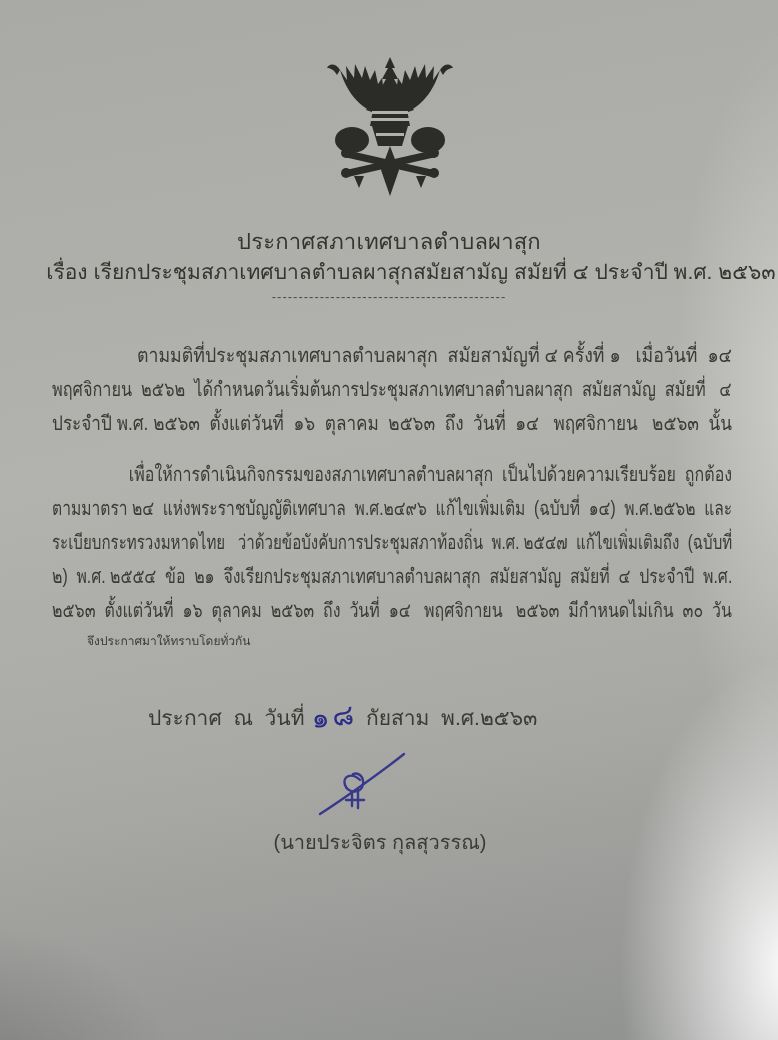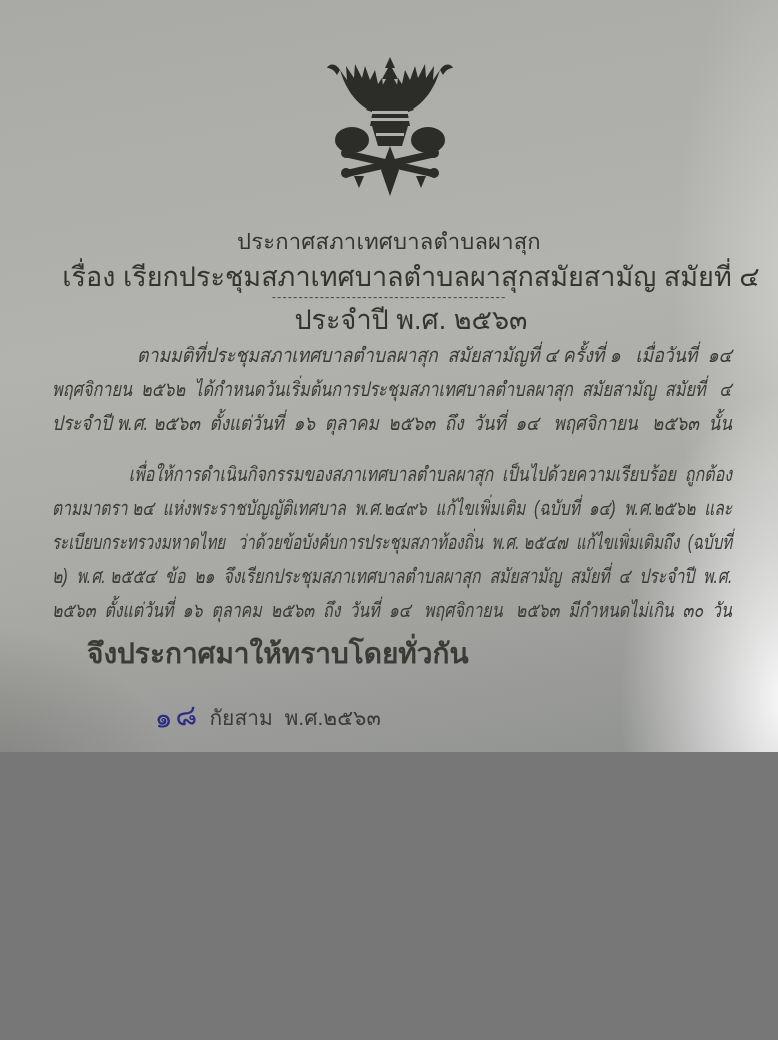--- a/index.html
+++ b/index.html
@@ -5,7 +5,7 @@
   html,body{margin:0;padding:0;background:#777;}
   .photo{
     position:relative;
-    width:778px;height:752px;
+    width:778px;height:1040px;
     overflow:hidden;
     font-family:"Liberation Sans","DejaVu Sans",sans-serif;
     color:#3b3b36;

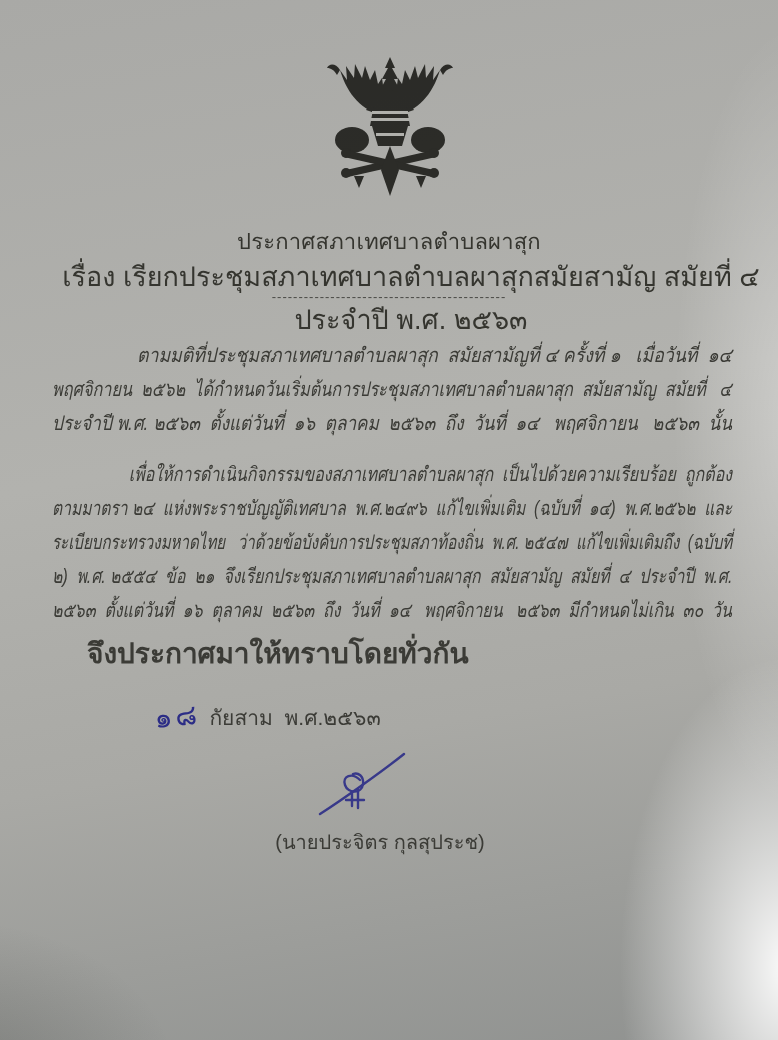--- a/index.html
+++ b/index.html
@@ -18,7 +18,7 @@
   .abs{position:absolute;}
   .centered{left:0;right:0;text-align:center;}
   .title{font-size:22px;font-weight:500;letter-spacing:.2px;color:#35352f;}
-  .subject{font-size:27px;font-weight:500;color:#35352f;margin-left:44px;}
+  .subject{font-size:21px;font-weight:500;color:#35352f;margin-left:44px;}
   .divider{font-size:13px;letter-spacing:1px;color:#4a4a46;}
   .para{left:52px;width:680px;font-style:italic;}
   .line{

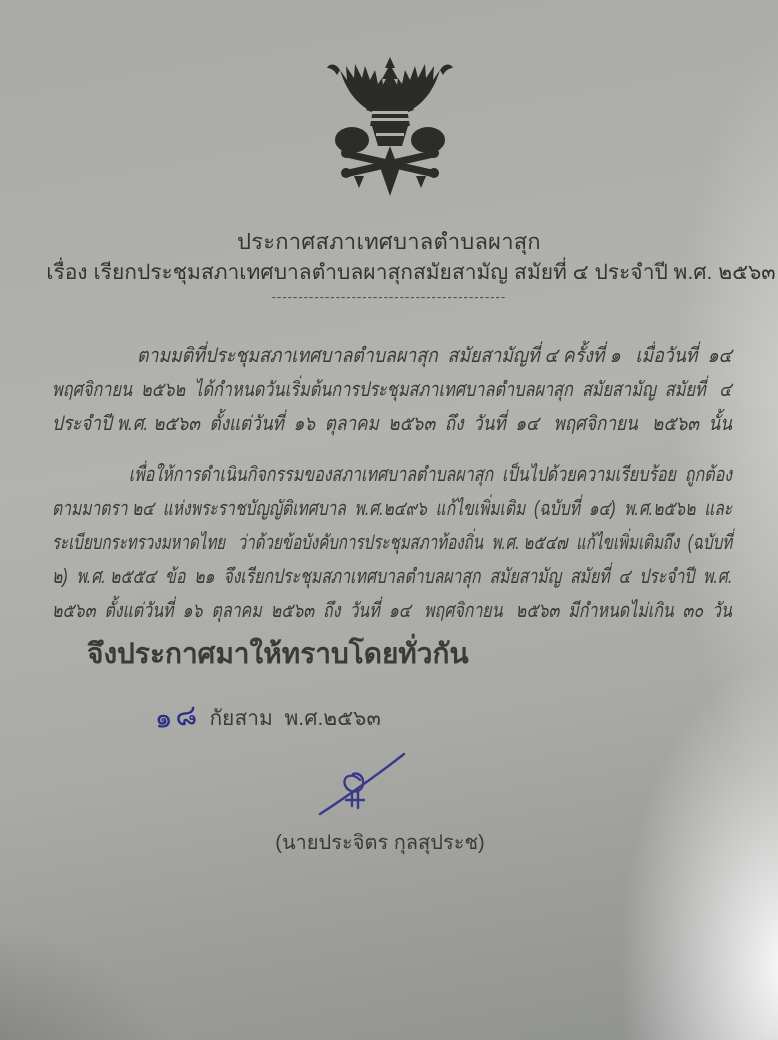--- a/index.html
+++ b/index.html
@@ -20,7 +20,7 @@
   .title{font-size:22px;font-weight:500;letter-spacing:.2px;color:#35352f;}
   .subject{font-size:21px;font-weight:500;color:#35352f;margin-left:44px;}
   .divider{font-size:13px;letter-spacing:1px;color:#4a4a46;}
-  .para{left:52px;width:680px;font-style:italic;}
+  .para{left:52px;width:680px;}
   .line{
     height:34px;line-height:34px;font-size:20px;white-space:pre;
     transform-origin:left center;color:#3b3b36;

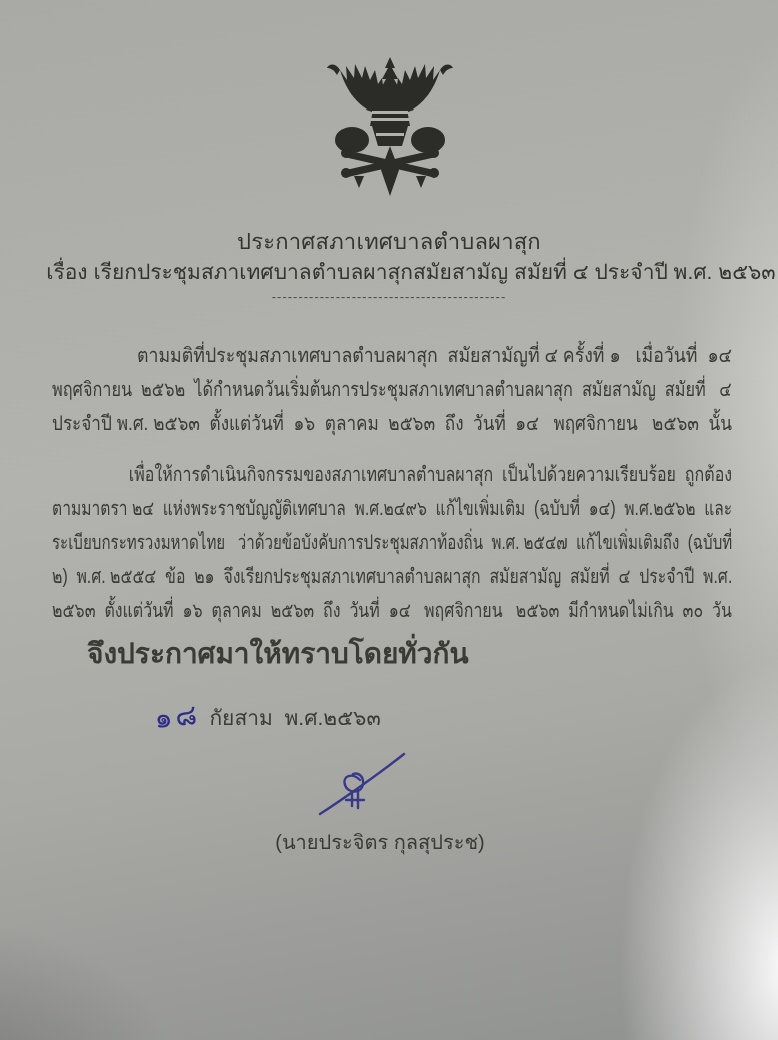--- a/index.html
+++ b/index.html
@@ -26,7 +26,7 @@
     transform-origin:left center;color:#3b3b36;
   }
   .indent{padding-left:96px;}
-  .closing{left:87px;font-size:28px;white-space:pre;font-weight:bold;}
+  .closing{left:87px;font-size:12px;white-space:pre;}
   .promulgation{left:148px;display:flex;align-items:flex-end;font-size:21px;white-space:pre;}
   .handwritten-day{
     font-size:28px;color:#2c2d86;font-weight:500;

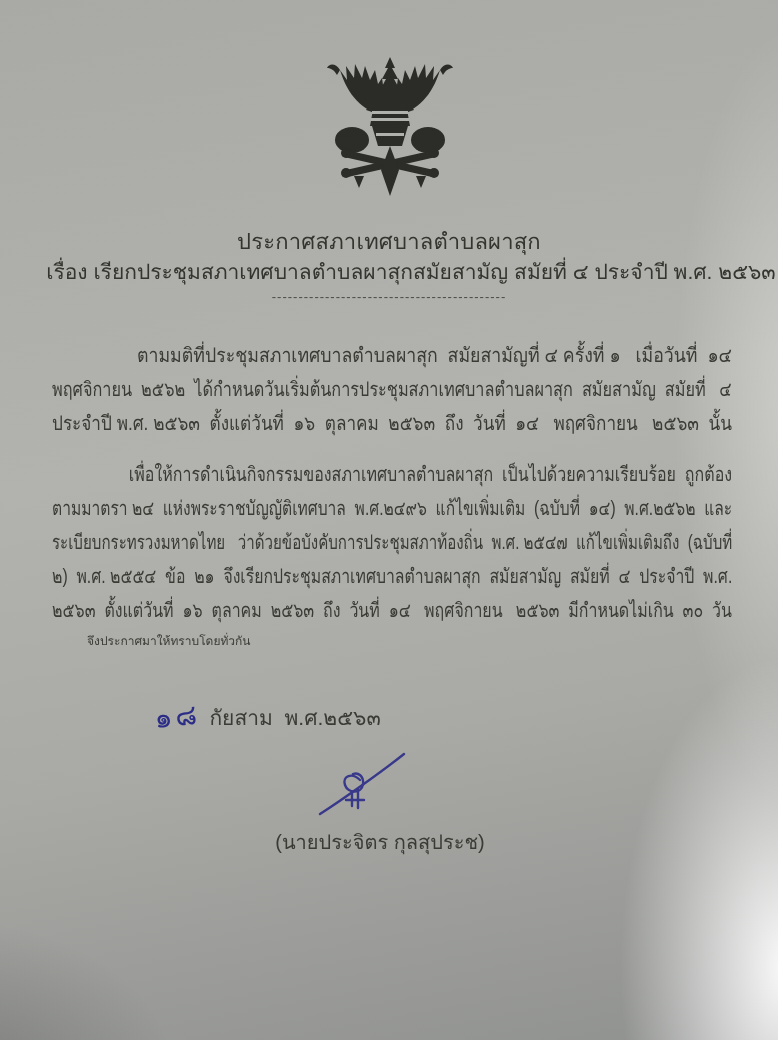--- a/index.html
+++ b/index.html
@@ -105,6 +105,7 @@
   <div class="abs closing" style="top:631px">จึงประกาศมาให้ทราบโดยทั่วกัน</div>
 
   <div class="abs promulgation" style="top:690px">
+    <span>ประกาศ  ณ  วันที่</span>
     <span class="handwritten-day">๑๘</span>
     <span>กัยสาม  พ.ศ.๒๕๖๓</span>
   </div>

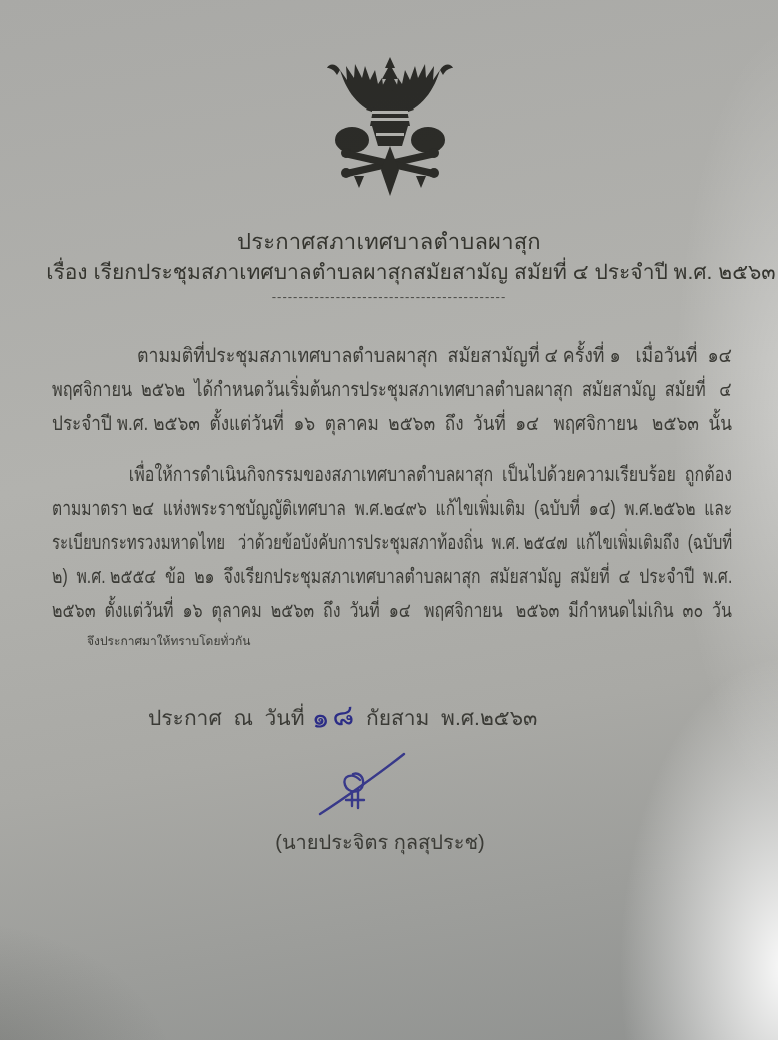--- a/index.html
+++ b/index.html
@@ -120,7 +120,7 @@
     </g>
   </svg>
 
-  <div class="abs sigblock" style="top:826px">(นายประจิตร  กุลสุประช)</div>
+  <div class="abs sigblock" style="top:826px">(นายประจิตร  กุลสุวรรณ)</div>
 
 </div>
 

